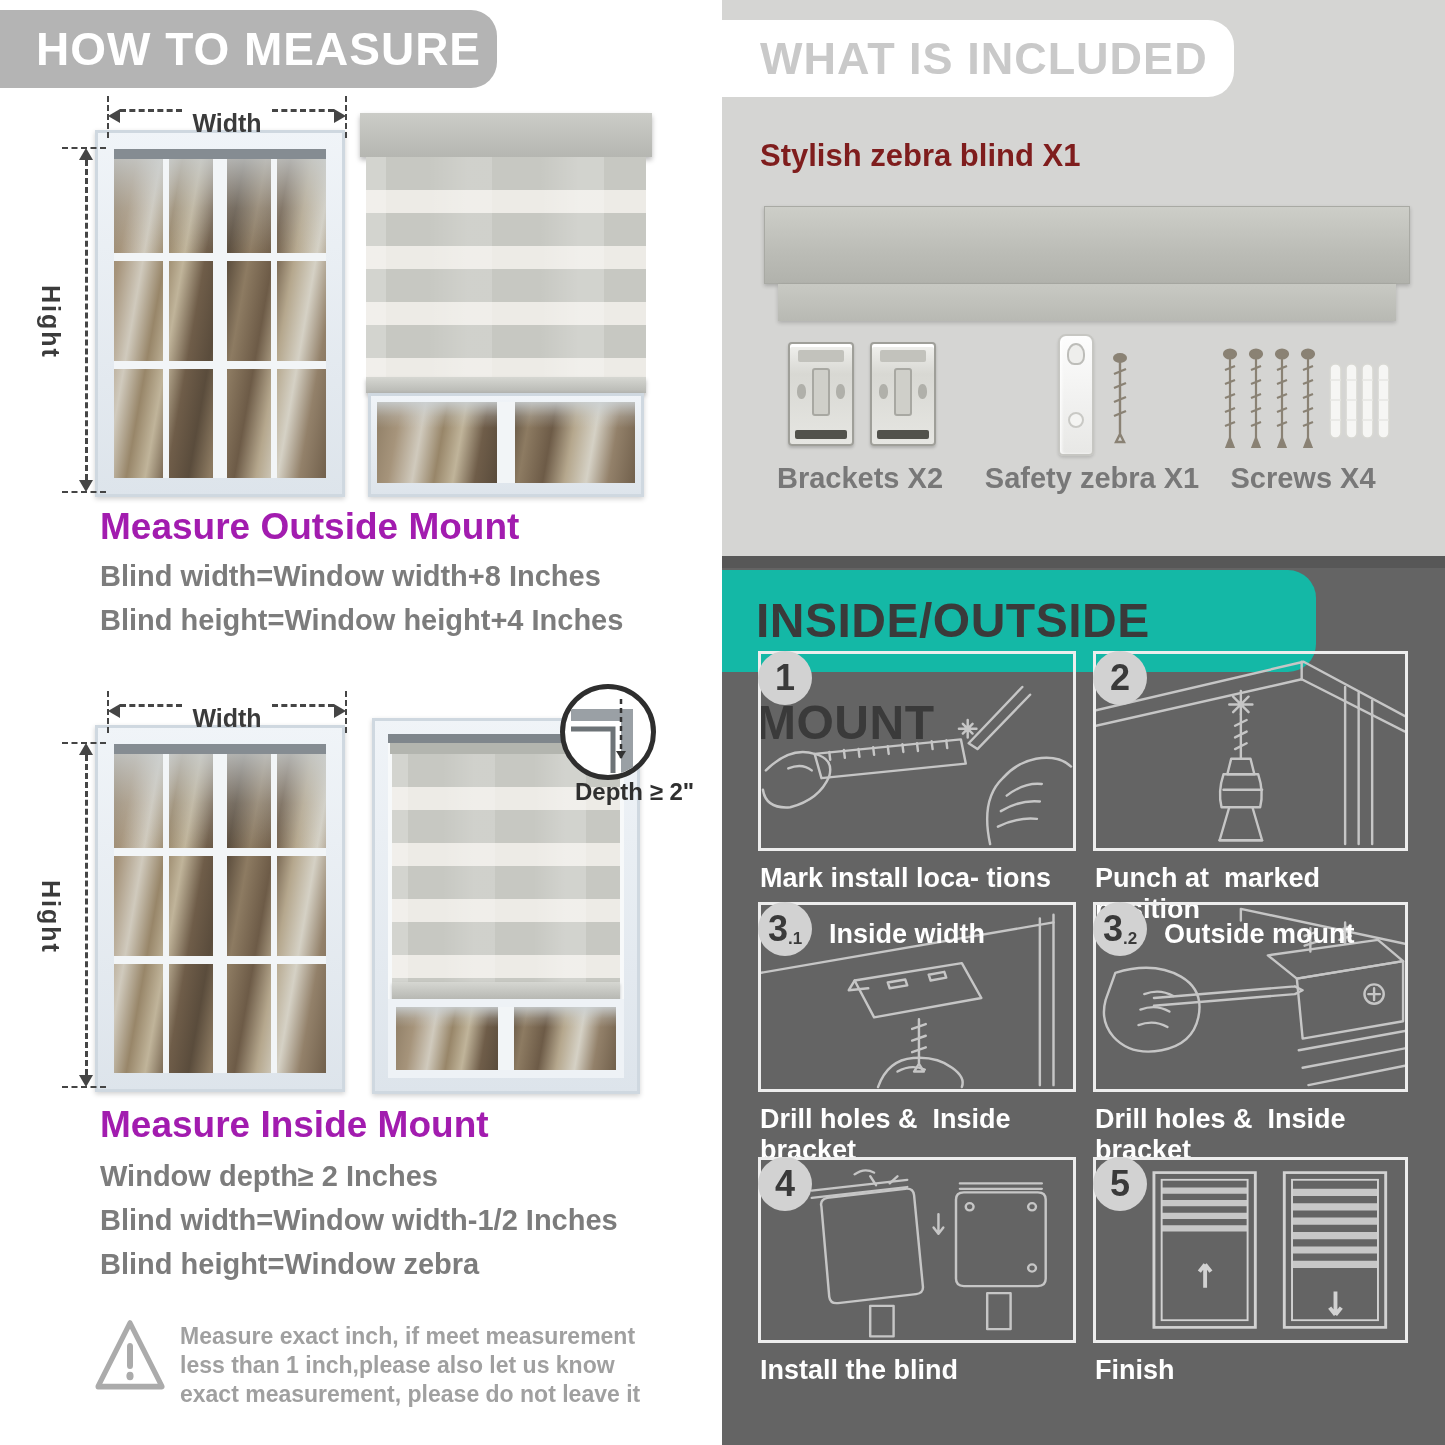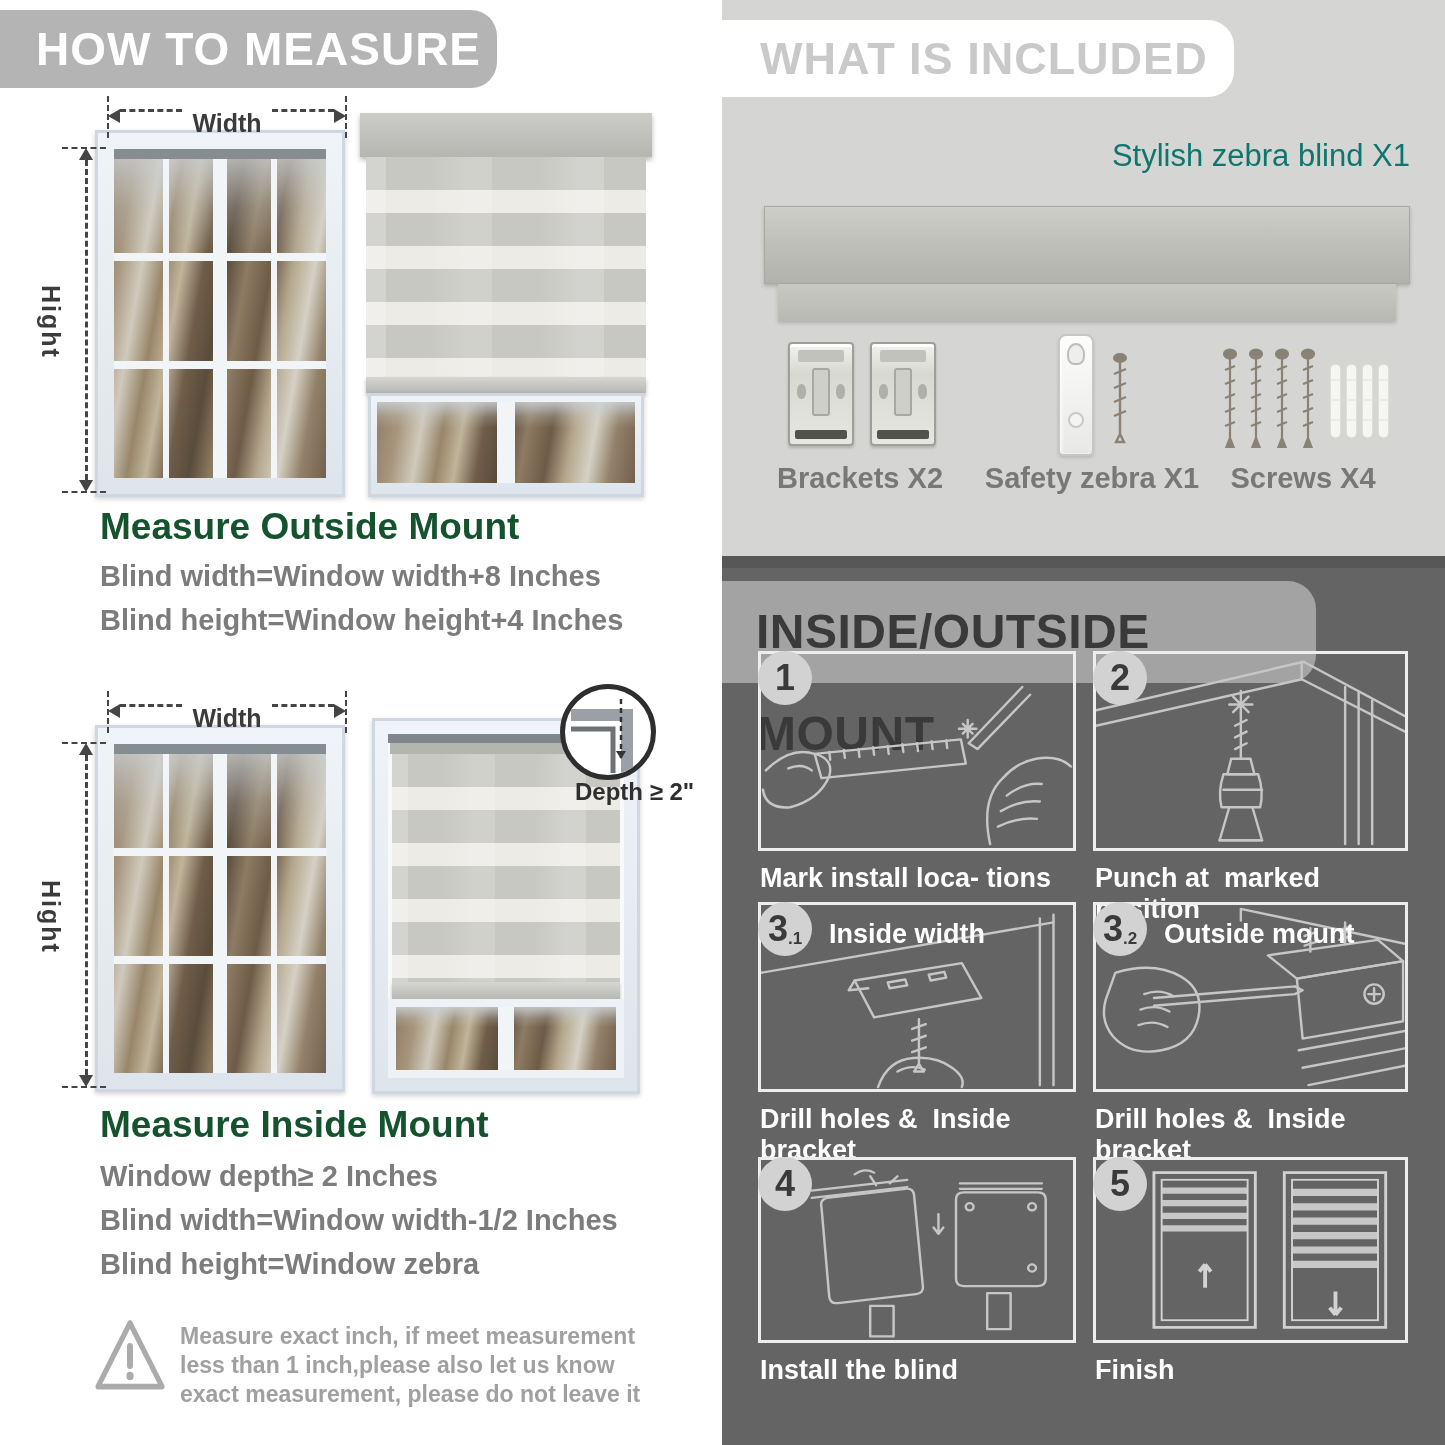--- a/index.html
+++ b/index.html
@@ -79,7 +79,7 @@
   .h-included{left:722px;top:13px;width:512px;height:77px;background:#ffffff;border-radius:0 26px 26px 0;
               color:#c9c9c9;font-size:45px;font-weight:bold;line-height:77px;padding-left:38px;
               letter-spacing:1px;box-sizing:border-box;margin-top:7px;}
-  .blind-title{left:760px;top:138px;width:650px;text-align:right;font-size:31px;font-weight:normal;color:#0f766e;}
+  .blind-title{left:760px;top:138px;width:650px;text-align:left;font-size:31px;font-weight:bold;color:#7f1d1d;}
   .rail-top{left:764px;top:206px;width:646px;height:78px;background:linear-gradient(180deg,#cdcec8,#bbbcb6 60%,#b1b2ac);
             border:1px solid #a9aaa4;box-sizing:border-box;box-shadow:0 2px 4px rgba(0,0,0,.2);}
   .rail-bottom{left:778px;top:284px;width:618px;height:37px;background:linear-gradient(180deg,#c8c9c3,#b8b9b3);

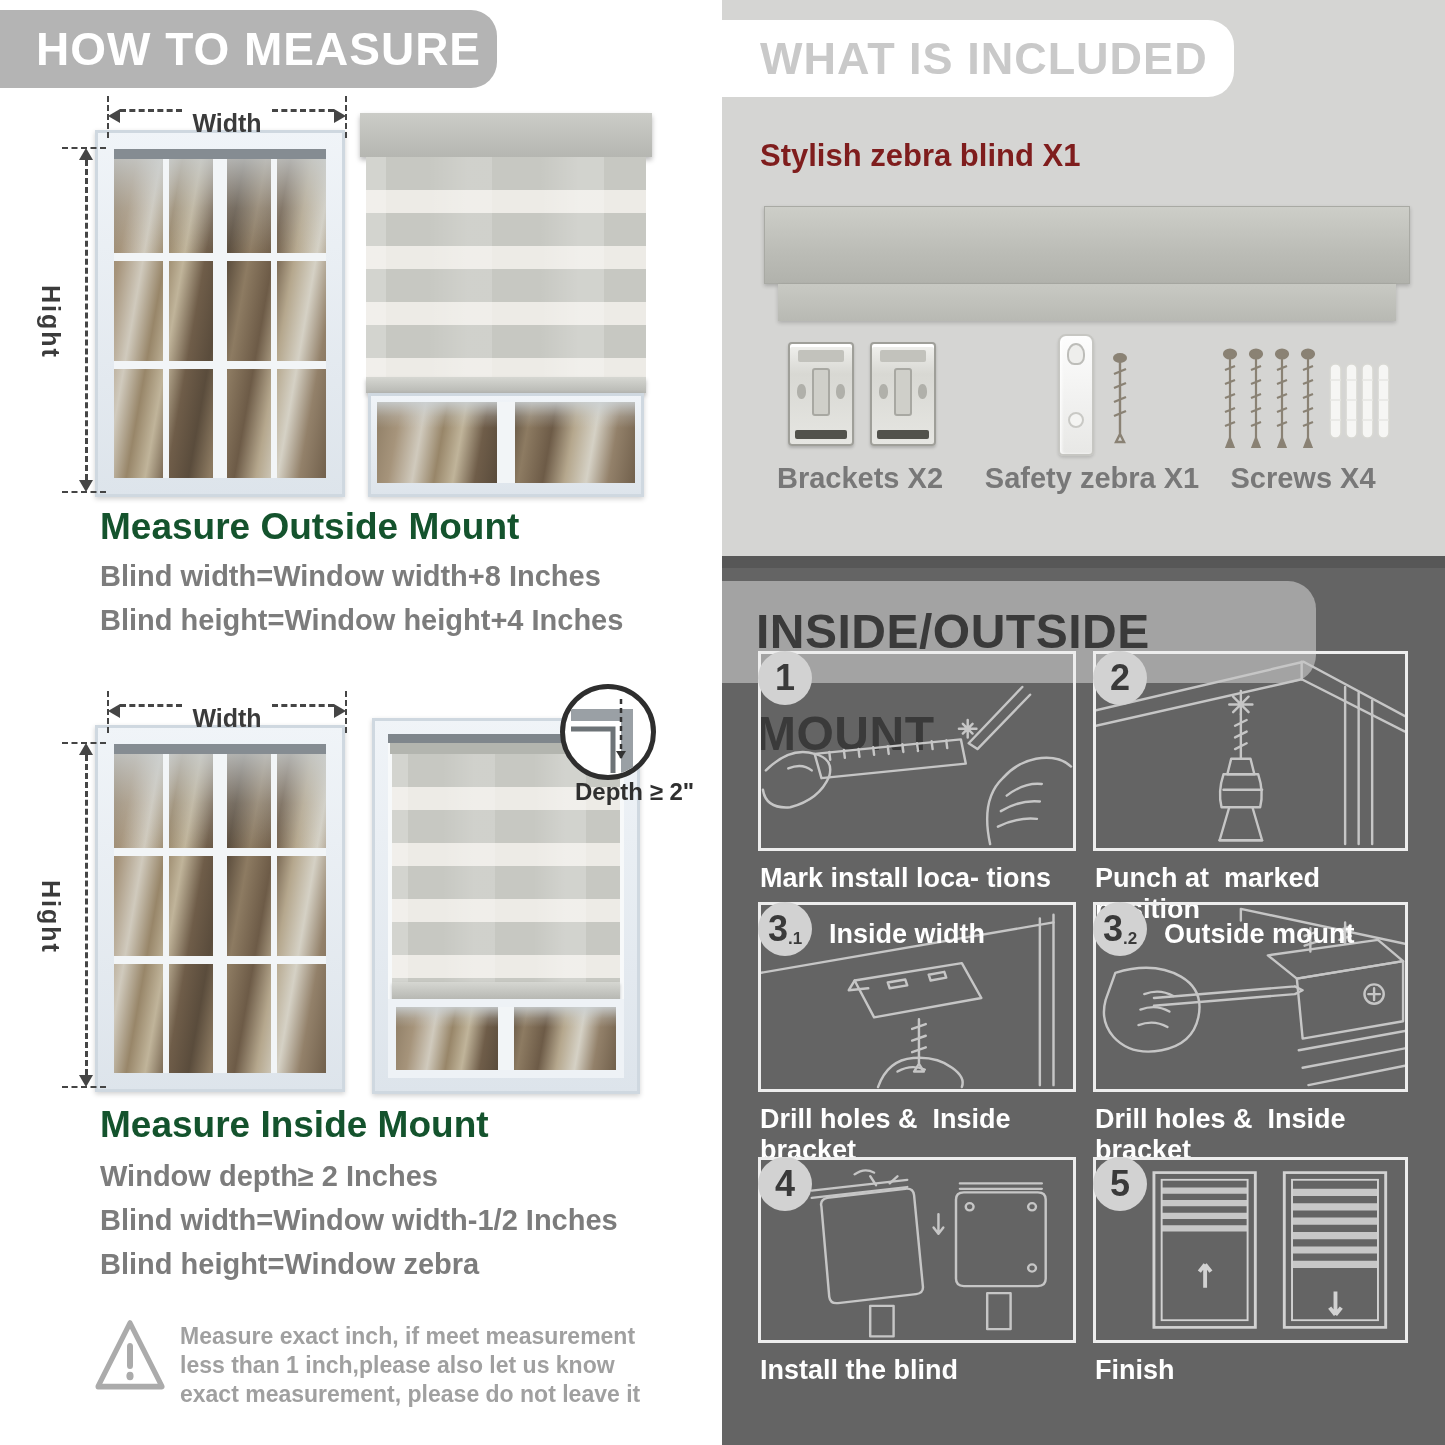--- a/index.html
+++ b/index.html
@@ -70,7 +70,7 @@
                 border:5px solid #2e2e2e;box-sizing:border-box;overflow:hidden;}
   .depth-label{left:575px;top:778px;font-size:24px;font-weight:bold;color:#2f2f2f;}
 
-  .sec-heading{font-size:37px;font-weight:bold;color:#14532d;}
+  .sec-heading{font-size:37px;font-weight:bold;color:#a21caf;}
   .sec-line{font-size:29px;font-weight:bold;color:#7c7c7c;}
   .warning-text{left:180px;top:1322px;width:470px;font-size:23px;font-weight:bold;color:#a0a0a0;line-height:1.27;}
 

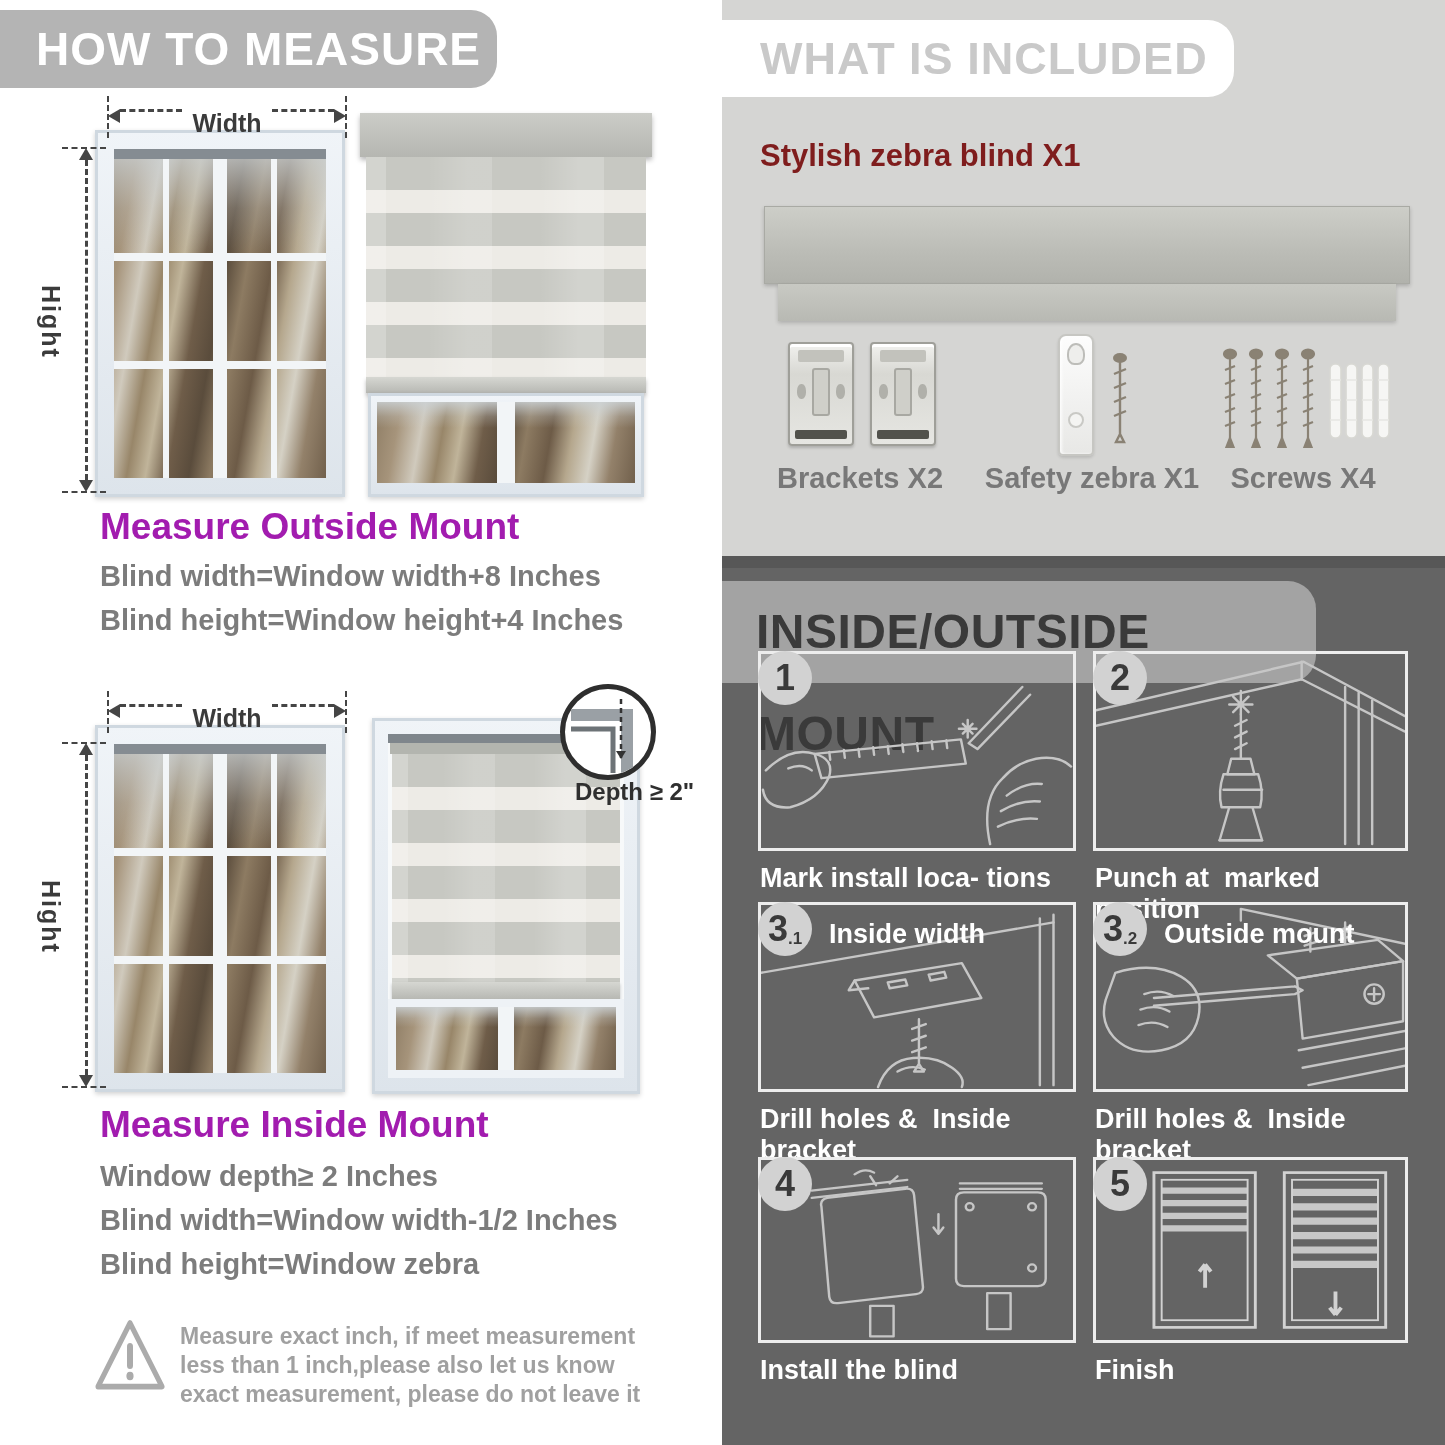--- a/index.html
+++ b/index.html
@@ -108,9 +108,9 @@
 
   .panel-dark{left:722px;top:556px;width:723px;height:889px;background:#646464;}
   .dark-topbar{left:722px;top:556px;width:723px;height:12px;background:#575757;}
-  .h-mount{left:722px;top:570px;width:594px;height:102px;background:#a3a3a3;border-radius:0 28px 28px 0;
+  .h-mount{left:722px;top:570px;width:594px;height:102px;background:#14b8a6;border-radius:0 28px 28px 0;
            color:#3a3a3a;font-size:48px;font-weight:bold;line-height:102px;padding-left:34px;
-           box-sizing:border-box;letter-spacing:0.5px;margin-top:11px;}
+           box-sizing:border-box;letter-spacing:0.5px;}
 
   .step-box{position:absolute;left:0;top:0;right:0;border:3px solid #ededed;box-sizing:border-box;}
   .badge{position:absolute;top:-3px;left:-3px;width:54px;height:54px;border-radius:50%;background:#d2d2d2;

